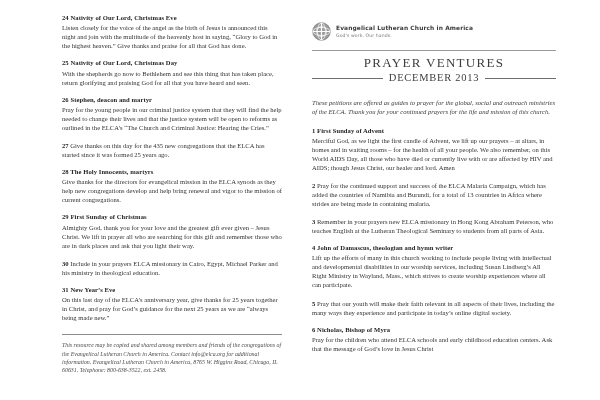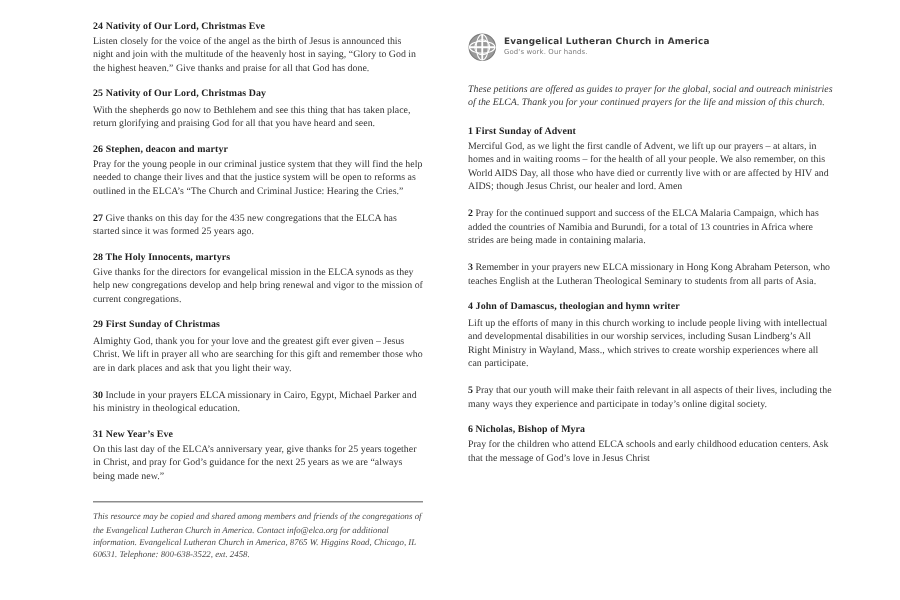--- a/index.html
+++ b/index.html
@@ -230,6 +230,15 @@
       </div>
     </div>
 
+    <div class="title-block">
+      <hr class="title-rule">
+      <div class="doc-title">PRAYER VENTURES</div>
+      <div class="subtitle-row">
+        <span class="rule"></span>
+        <span class="doc-subtitle">DECEMBER 2013</span>
+        <span class="rule"></span>
+      </div>
+    </div>
 
     <p class="intro">These petitions are offered as guides to prayer for the global, social and outreach ministries of the ELCA.  Thank you for your continued prayers for the life and mission of this church.</p>
 

